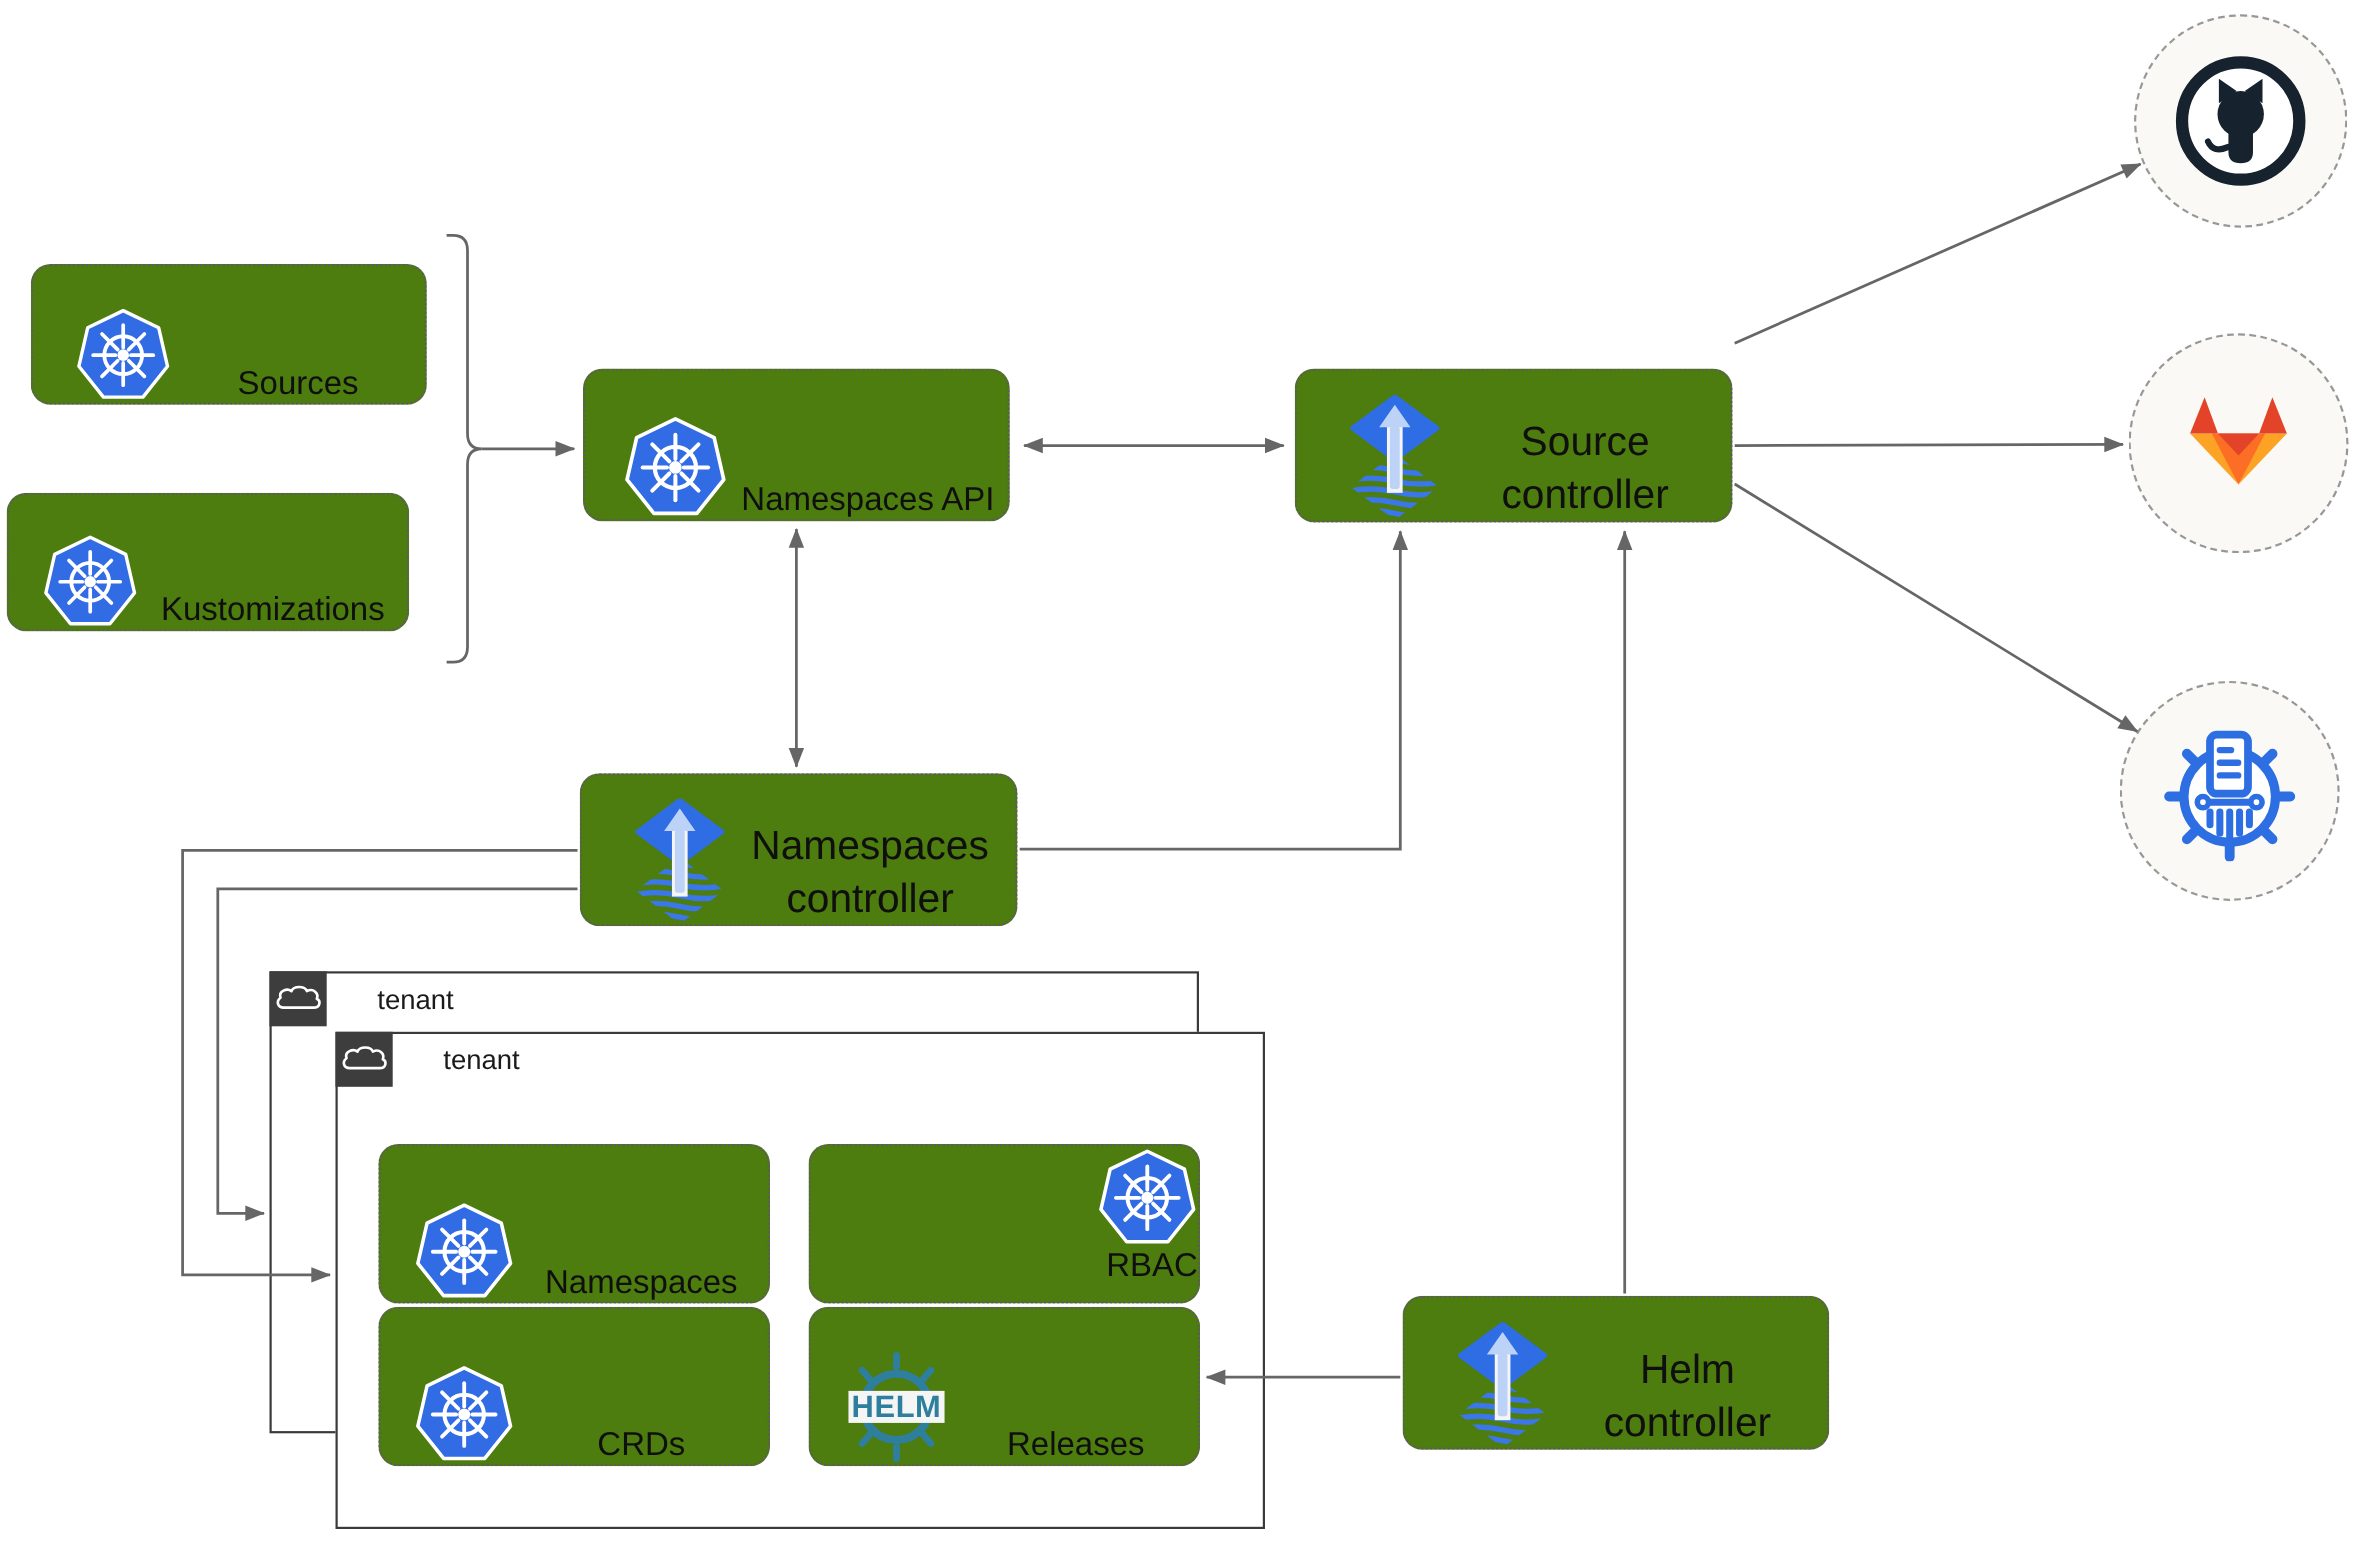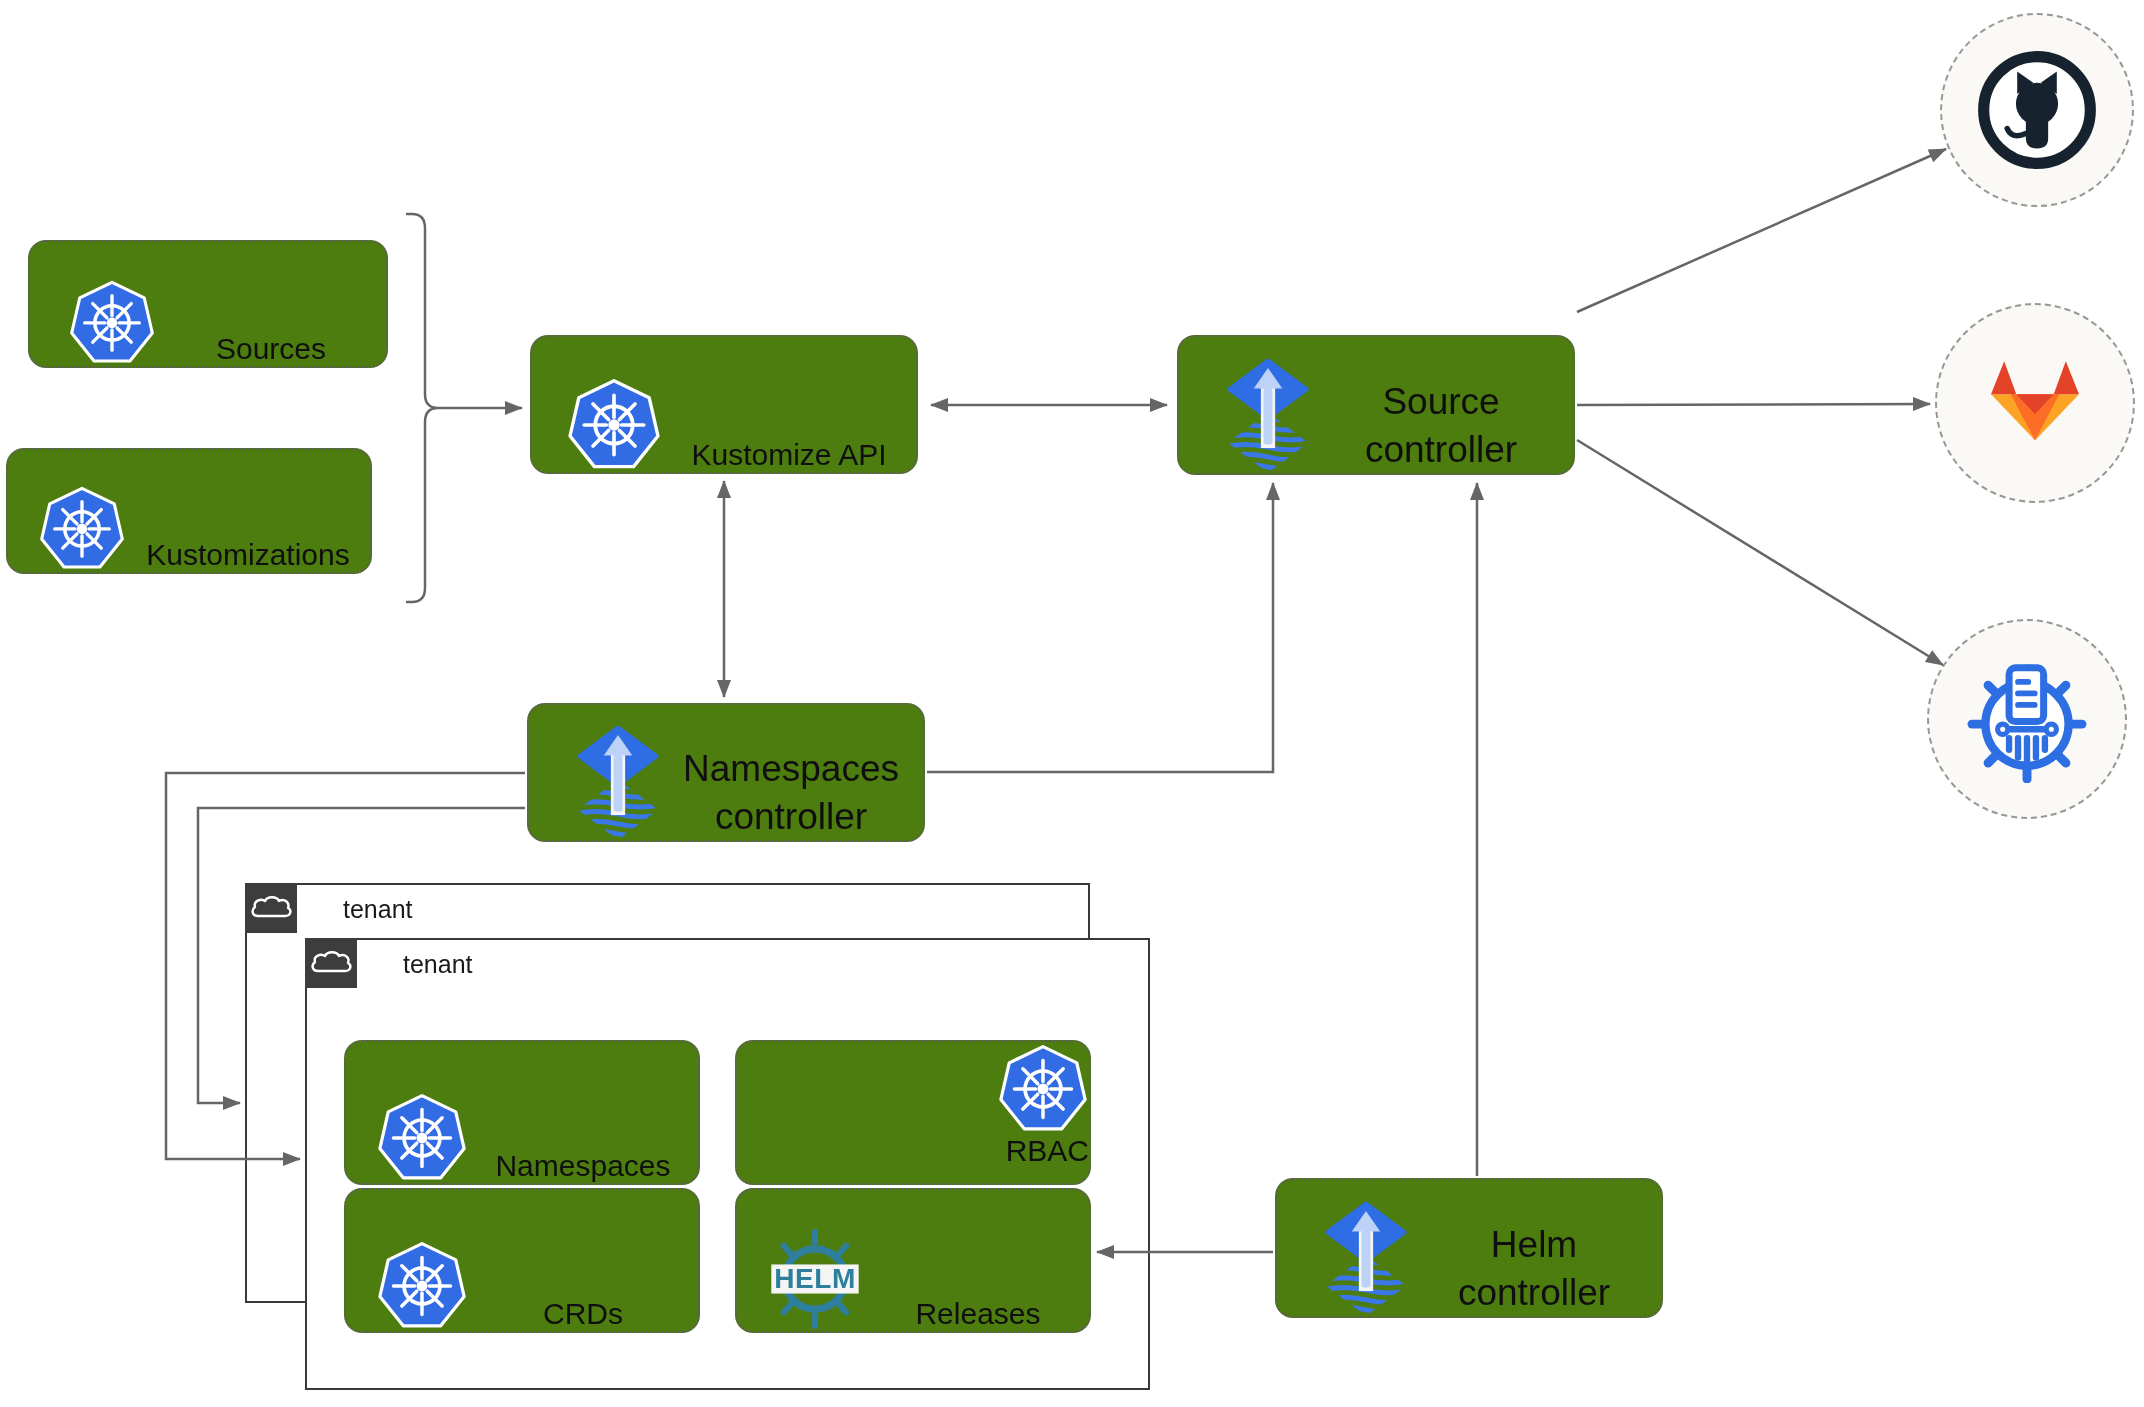--- a/index.html
+++ b/index.html
@@ -111,7 +111,7 @@
         <use href="#sym-k8s"></use>
       </svg>
     </span>
-  <span class="lbl">Kustomize API</span>
+  <span class="lbl">Namespaces API</span>
 </div>
 
 <div class="node" style="left:1177px;top:335px;width:398px;height:140px;padding-left:48px;">

